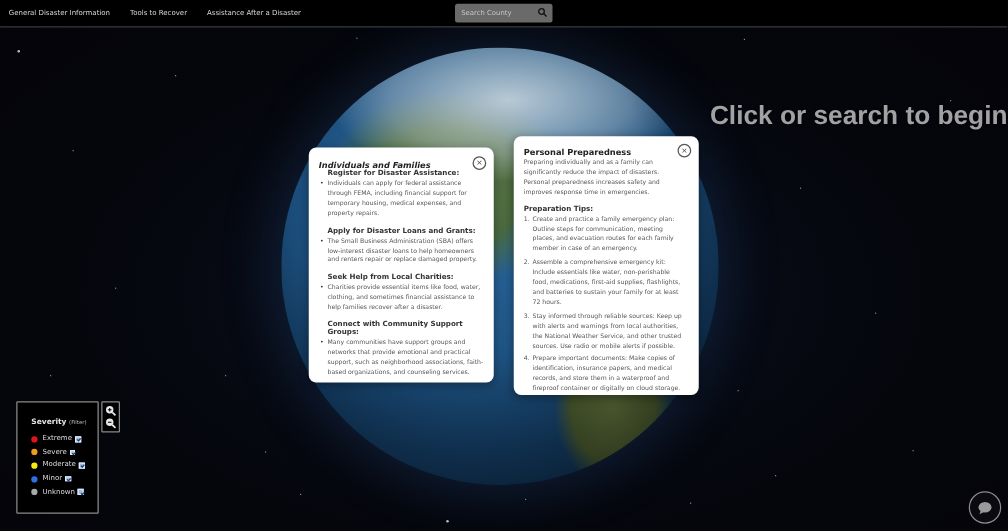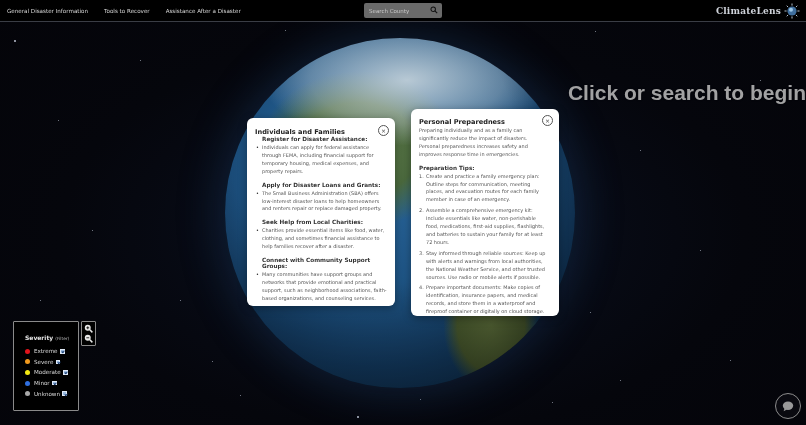--- a/index.html
+++ b/index.html
@@ -182,23 +182,6 @@
       <line x1="6.1" y1="6.1" x2="9" y2="9" stroke="#111" stroke-width="1.4"></line>
     </svg>
   </div>
-  <div class="logo">
-    <span class="logo-text">ClimateLens</span>
-    <svg class="logo-icon" viewBox="0 0 16 16">
-      <circle cx="8" cy="8" r="4.6" fill="#3f6f9e"></circle>
-      <circle cx="7" cy="6.8" r="2" fill="#9cc7e6"></circle>
-      <g stroke="#c9d8e6" stroke-width="0.9">
-        <line x1="8" y1="0.5" x2="8" y2="2.6"></line>
-        <line x1="8" y1="13.4" x2="8" y2="15.5"></line>
-        <line x1="0.5" y1="8" x2="2.6" y2="8"></line>
-        <line x1="13.4" y1="8" x2="15.5" y2="8"></line>
-        <line x1="2.7" y1="2.7" x2="4.1" y2="4.1"></line>
-        <line x1="11.9" y1="11.9" x2="13.3" y2="13.3"></line>
-        <line x1="13.3" y1="2.7" x2="11.9" y2="4.1"></line>
-        <line x1="4.1" y1="11.9" x2="2.7" y2="13.3"></line>
-      </g>
-    </svg>
-  </div>
 </div>
 
 <div class="card card1">

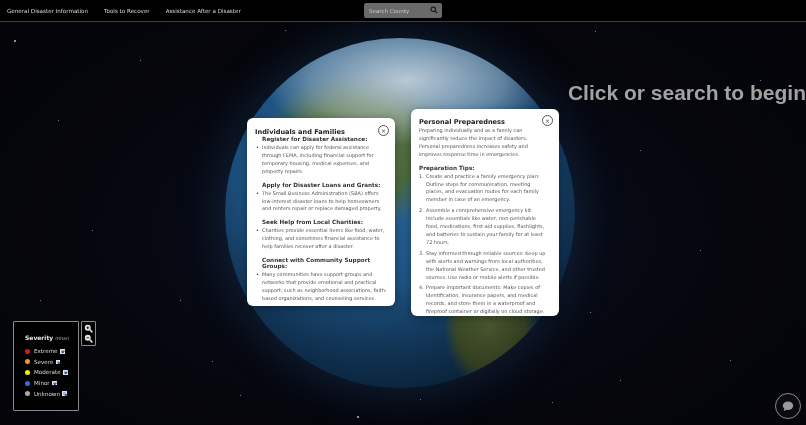--- a/index.html
+++ b/index.html
@@ -89,7 +89,7 @@
     font-size: 6px; color: #444; line-height: 1; cursor: pointer;
   }
   .card1 { left: 247px; top: 118px; width: 148px; height: 188px; padding: 10px 8px 0 8px; }
-  .card1 .card-title { font-size: 6.6px; font-weight: bold; color: #222; margin-bottom: 0; }
+  .card1 .card-title { font-size: 6.6px; font-weight: bold; color: #222; margin-bottom: 0; font-style: italic; }
   .card1 .section { margin-left: 7px; margin-bottom: 6px; }
   .card1 .sec-title { font-size: 5.7px; font-weight: bold; color: #333; margin-bottom: 2px; }
   .card1 ul { list-style: none; }

